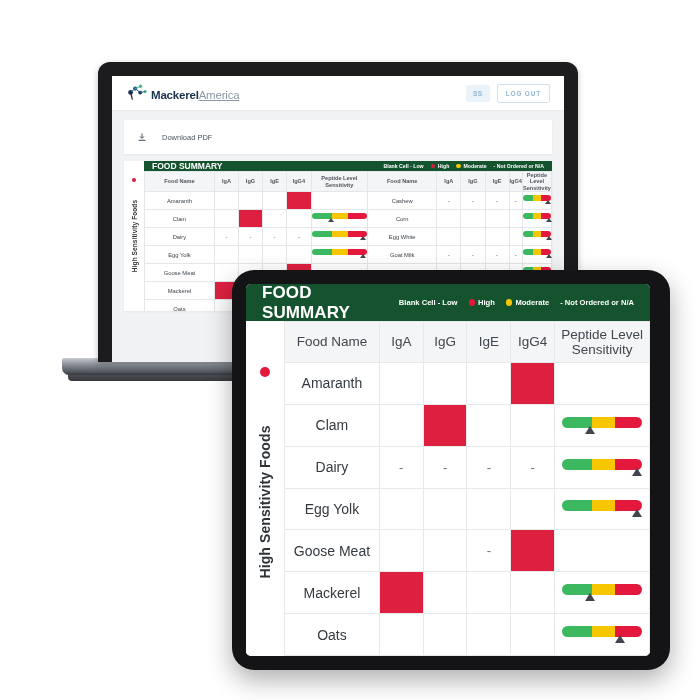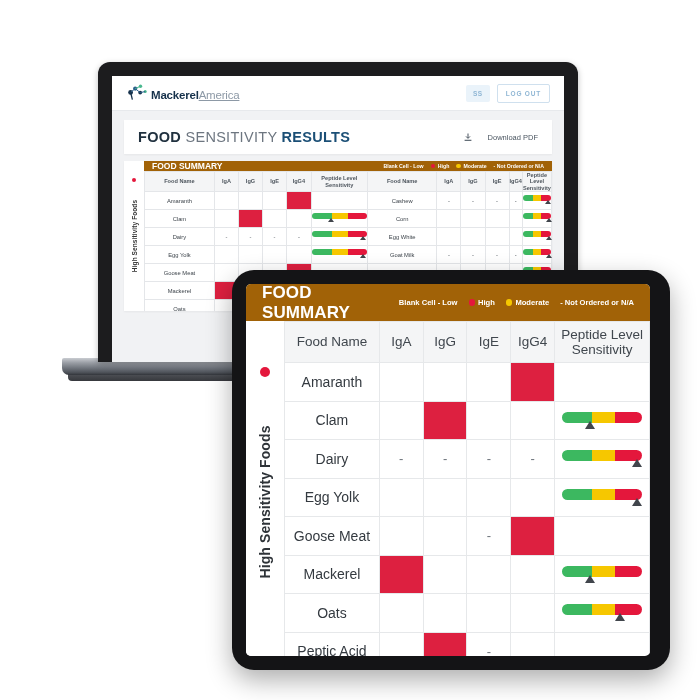--- a/index.html
+++ b/index.html
@@ -194,11 +194,6 @@
       </div>
 
       <div class="title-card">
-        <h1>
-          <span class="b1">FOOD</span>
-          <span>SENSITIVITY</span>
-          <span class="b2">RESULTS</span>
-        </h1>
         <div class="dl-pdf">
           <span class="dl-icon">
             <svg viewBox="0 0 8 9" width="8" height="9">

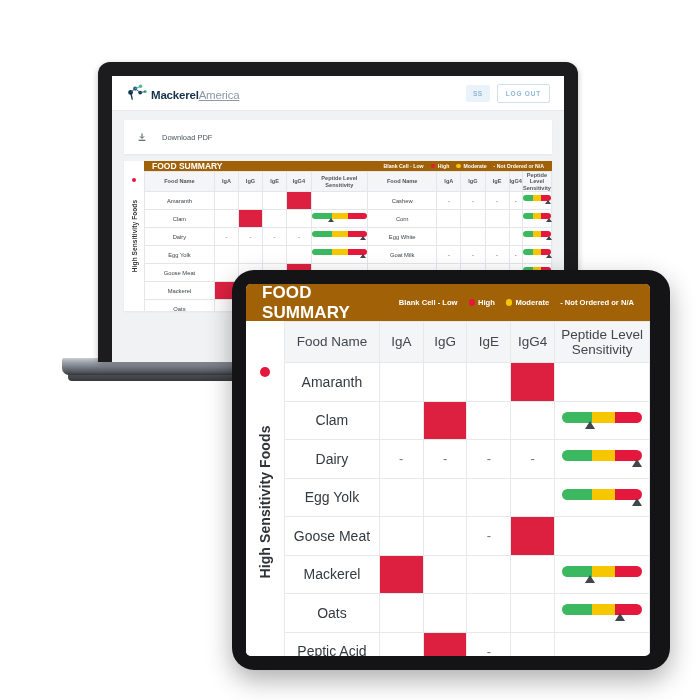--- a/index.html
+++ b/index.html
@@ -74,7 +74,7 @@
 
   
   .summary-bar{
-    background:#a16207;color:#fff;display:flex;align-items:center;
+    background:#14532d;color:#fff;display:flex;align-items:center;
     justify-content:space-between;
   }
   .summary-title{font-weight:700;}

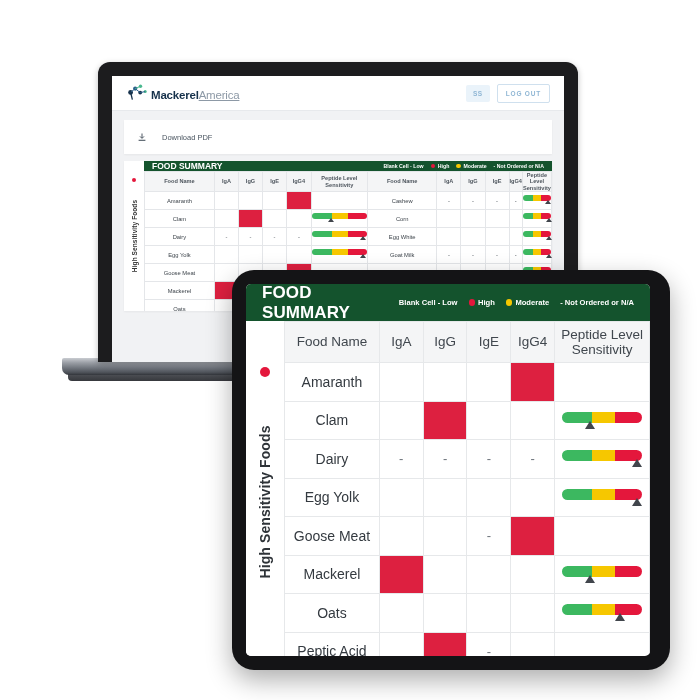--- a/index.html
+++ b/index.html
@@ -578,14 +578,6 @@
                   </div>
                 </td>
               </tr>
-              <tr>
-                <td class="food">Peptic Acid</td>
-                <td class=""></td>
-                <td class="cell-red "></td>
-                <td class="dash ">-</td>
-                <td class=""></td>
-                <td class="bar-cell"></td>
-              </tr>
             </tbody>
         </table>
       </div>

